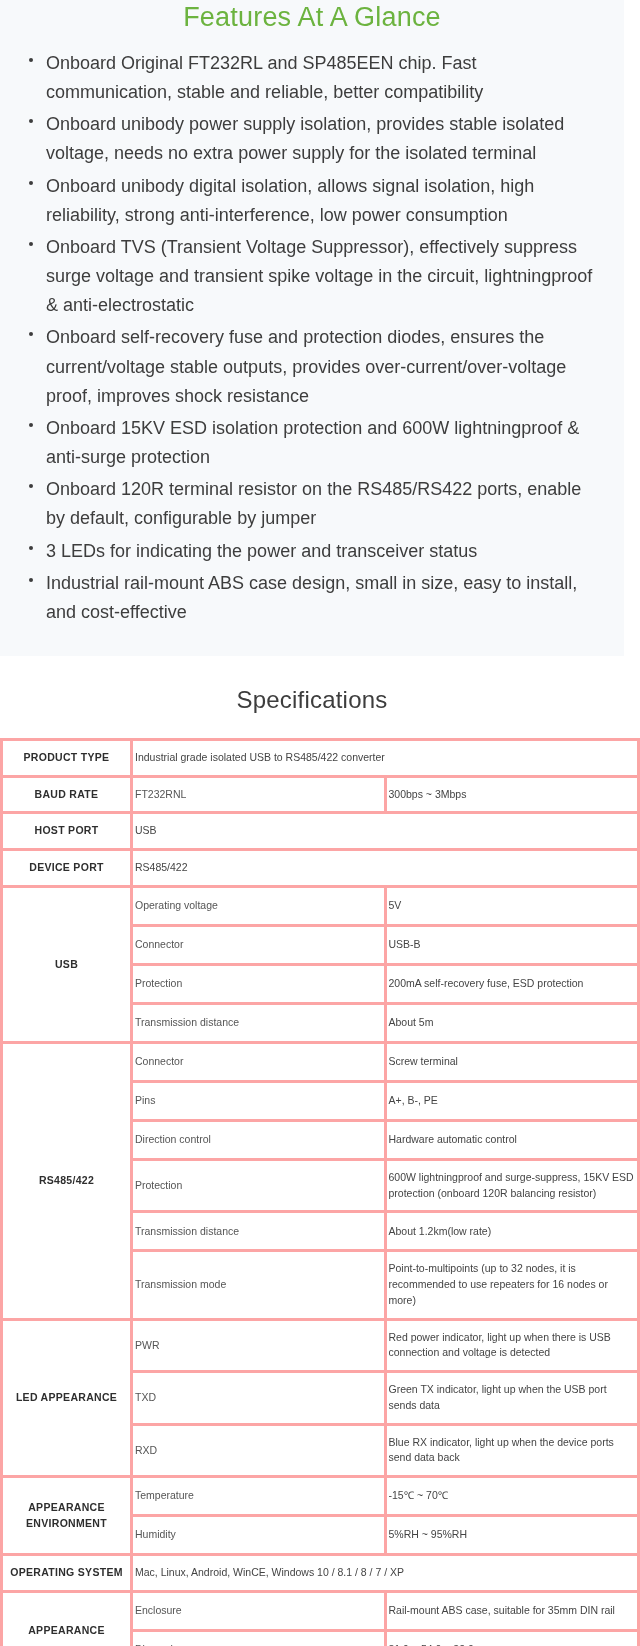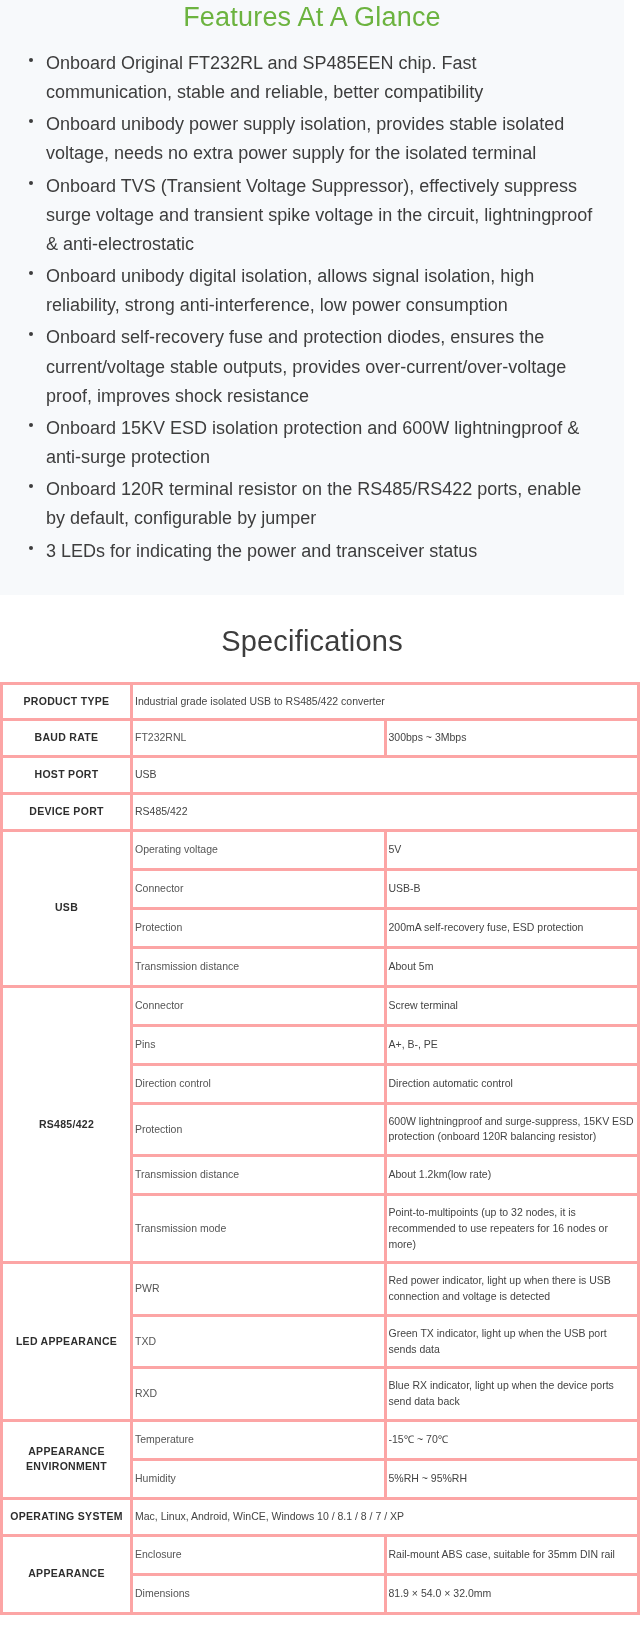--- a/index.html
+++ b/index.html
@@ -108,8 +108,8 @@
     <ul class="features-list">
       <li>Onboard Original FT232RL and SP485EEN chip. Fast communication, stable and reliable, better compatibility</li>
       <li>Onboard unibody power supply isolation, provides stable isolated voltage, needs no extra power supply for the isolated terminal</li>
+      <li>Onboard unibody digital isolation, allows signal isolation, high reliability, strong anti-interference, low power consumption</li>
       <li>Onboard TVS (Transient Voltage Suppressor), effectively suppress surge voltage and transient spike voltage in the circuit, lightningproof &amp; anti-electrostatic</li>
-      <li>Onboard unibody digital isolation, allows signal isolation, high reliability, strong anti-interference, low power consumption</li>
       <li>Onboard self-recovery fuse and protection diodes, ensures the current/voltage stable outputs, provides over-current/over-voltage proof, improves shock resistance</li>
       <li>Onboard 15KV ESD isolation protection and 600W lightningproof &amp; anti-surge protection</li>
       <li>Onboard 120R terminal resistor on the RS485/RS422 ports, enable by default, configurable by jumper</li>

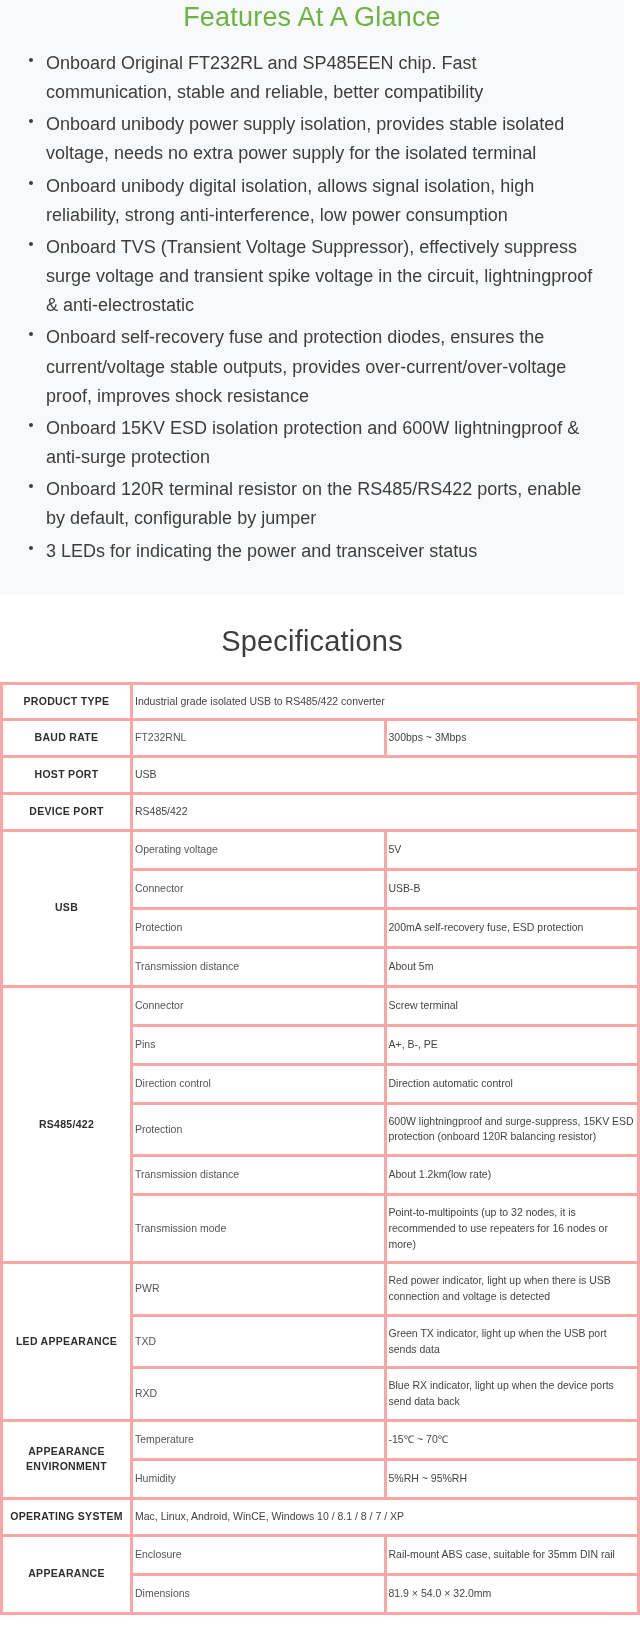--- a/index.html
+++ b/index.html
@@ -114,6 +114,7 @@
       <li>Onboard 15KV ESD isolation protection and 600W lightningproof &amp; anti-surge protection</li>
       <li>Onboard 120R terminal resistor on the RS485/RS422 ports, enable by default, configurable by jumper</li>
       <li>3 LEDs for indicating the power and transceiver status</li>
+      <li>Industrial rail-mount ABS case design, small in size, easy to install, and cost-effective</li>
     </ul>
   </section>
 

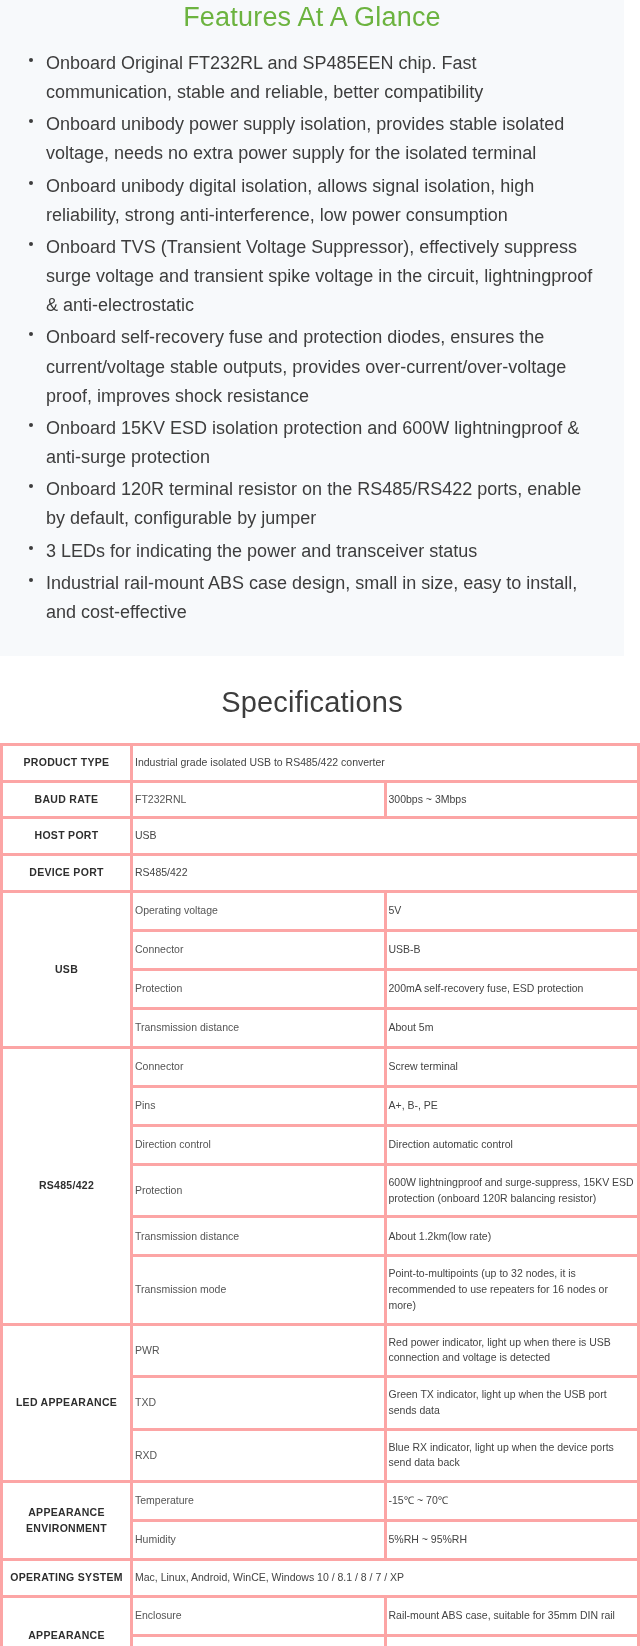--- a/index.html
+++ b/index.html
@@ -58,7 +58,7 @@
     padding: 30px 0 24px 0;
   }
   .spec-title {
-    font-size: 29px;
+    font-size: 24px;
     font-weight: normal;
     color: #3d3d3d;
     margin: 0;

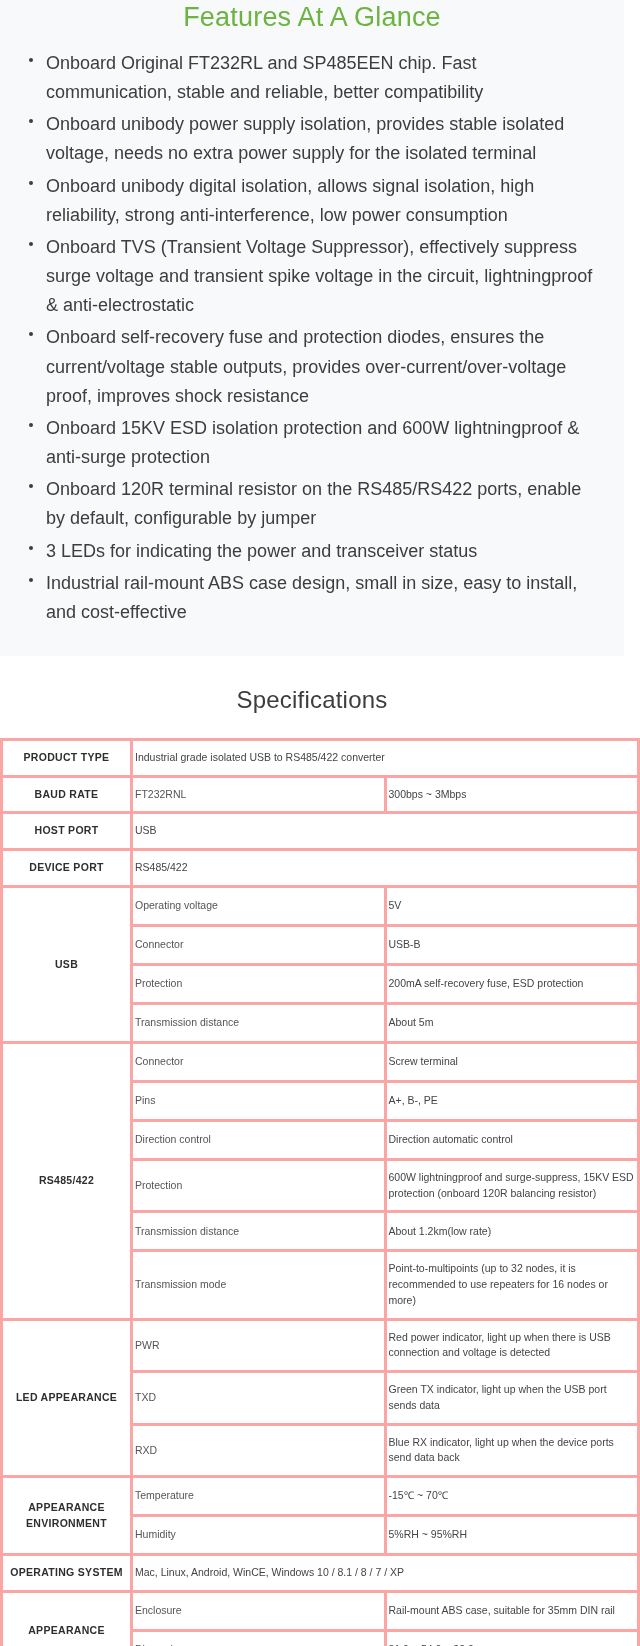--- a/index.html
+++ b/index.html
@@ -175,7 +175,7 @@
       </tr>
       <tr class="row-tall">
         <td class="sub">Direction control</td>
-        <td class="val">Direction automatic control</td>
+        <td class="val">Hardware automatic control</td>
       </tr>
       <tr class="row-tall">
         <td class="sub">Protection</td>

